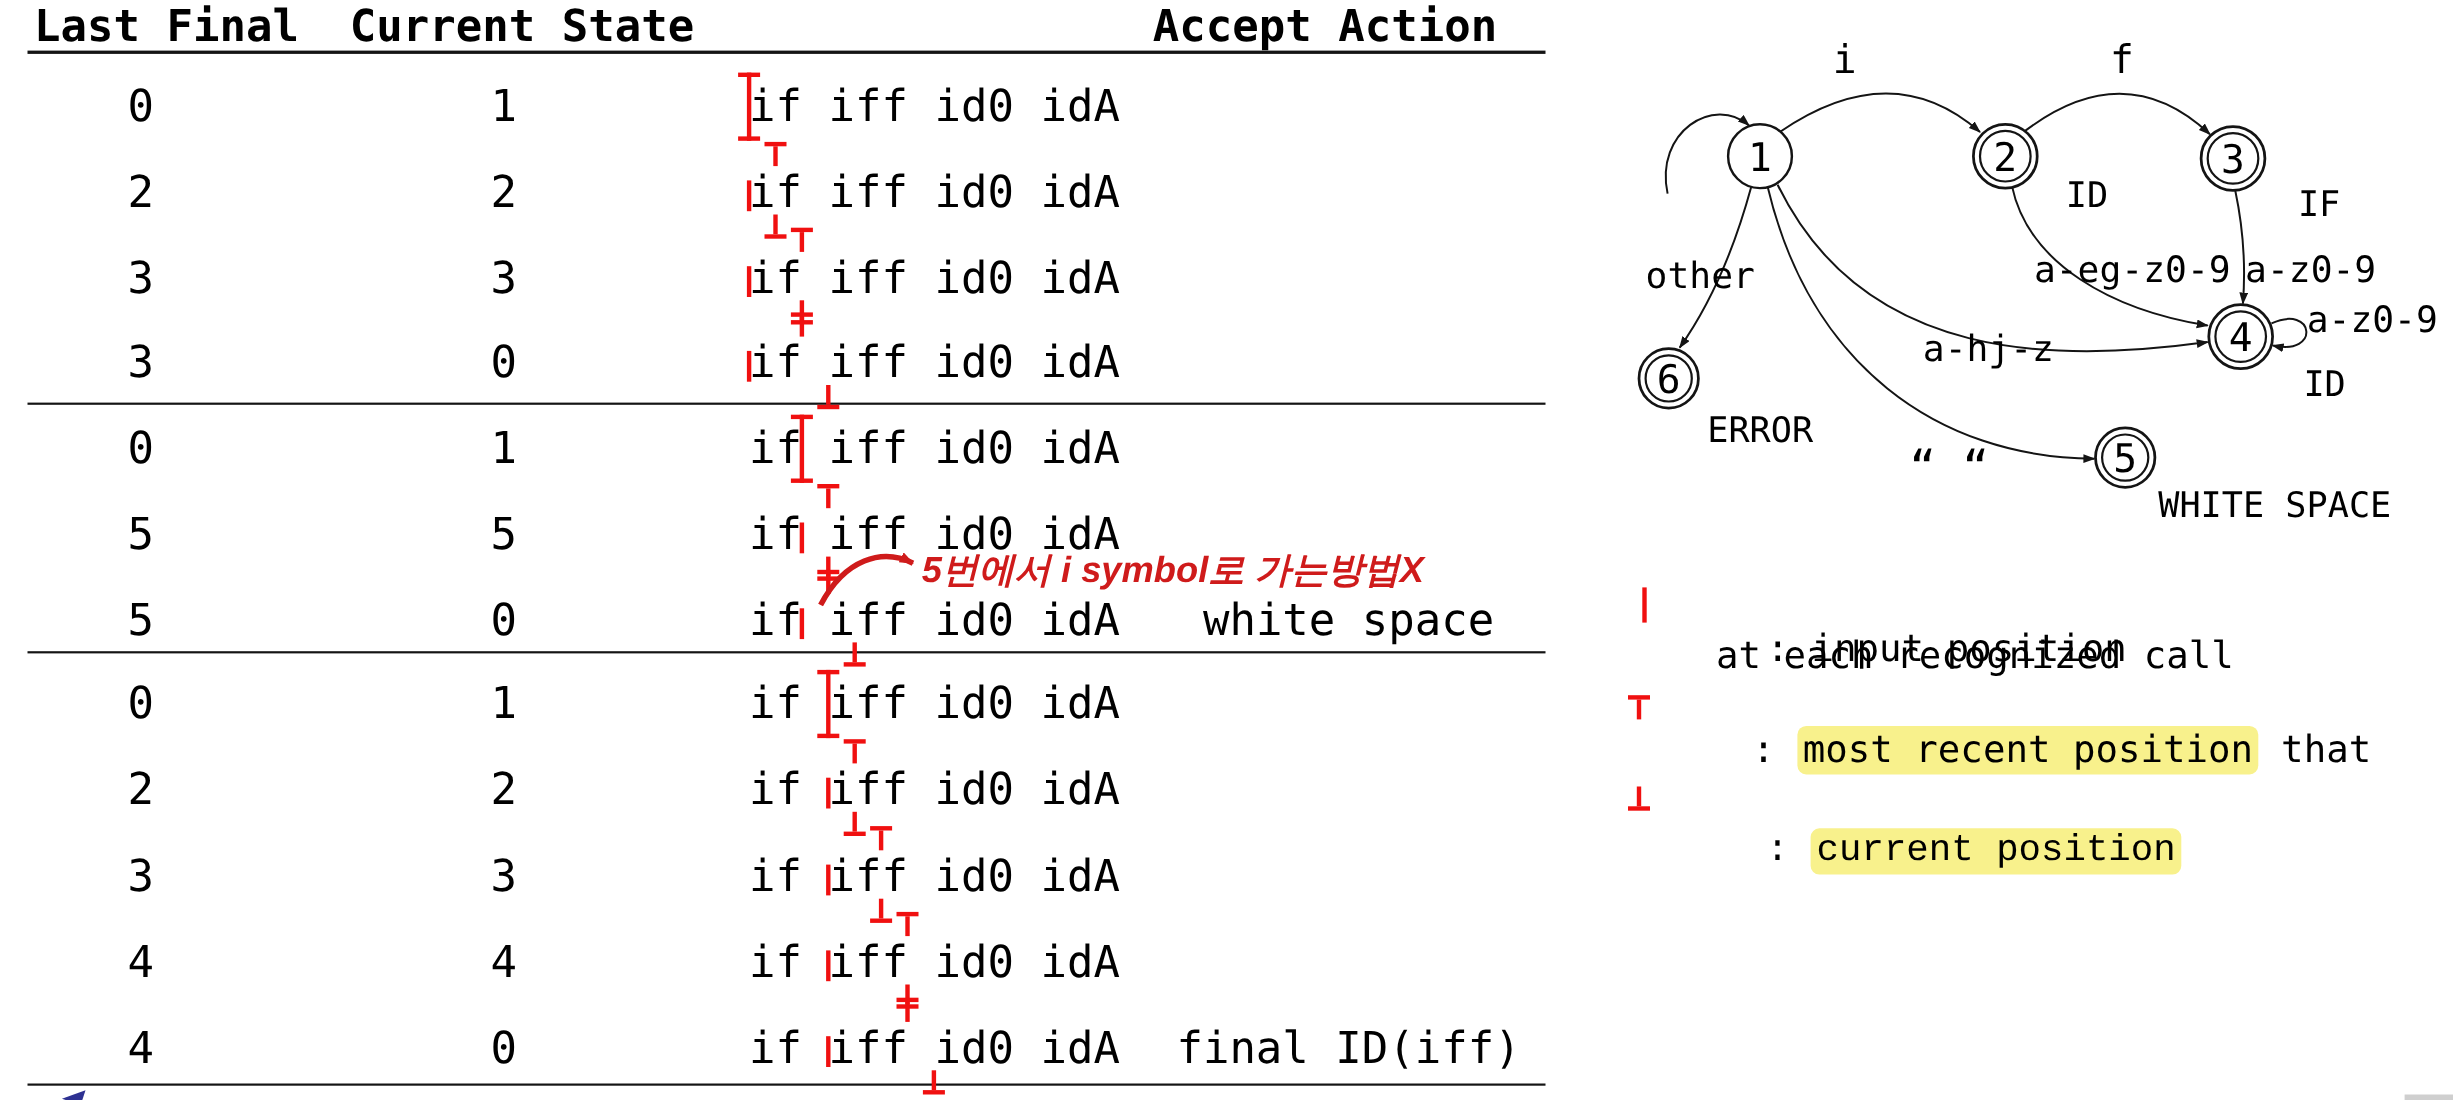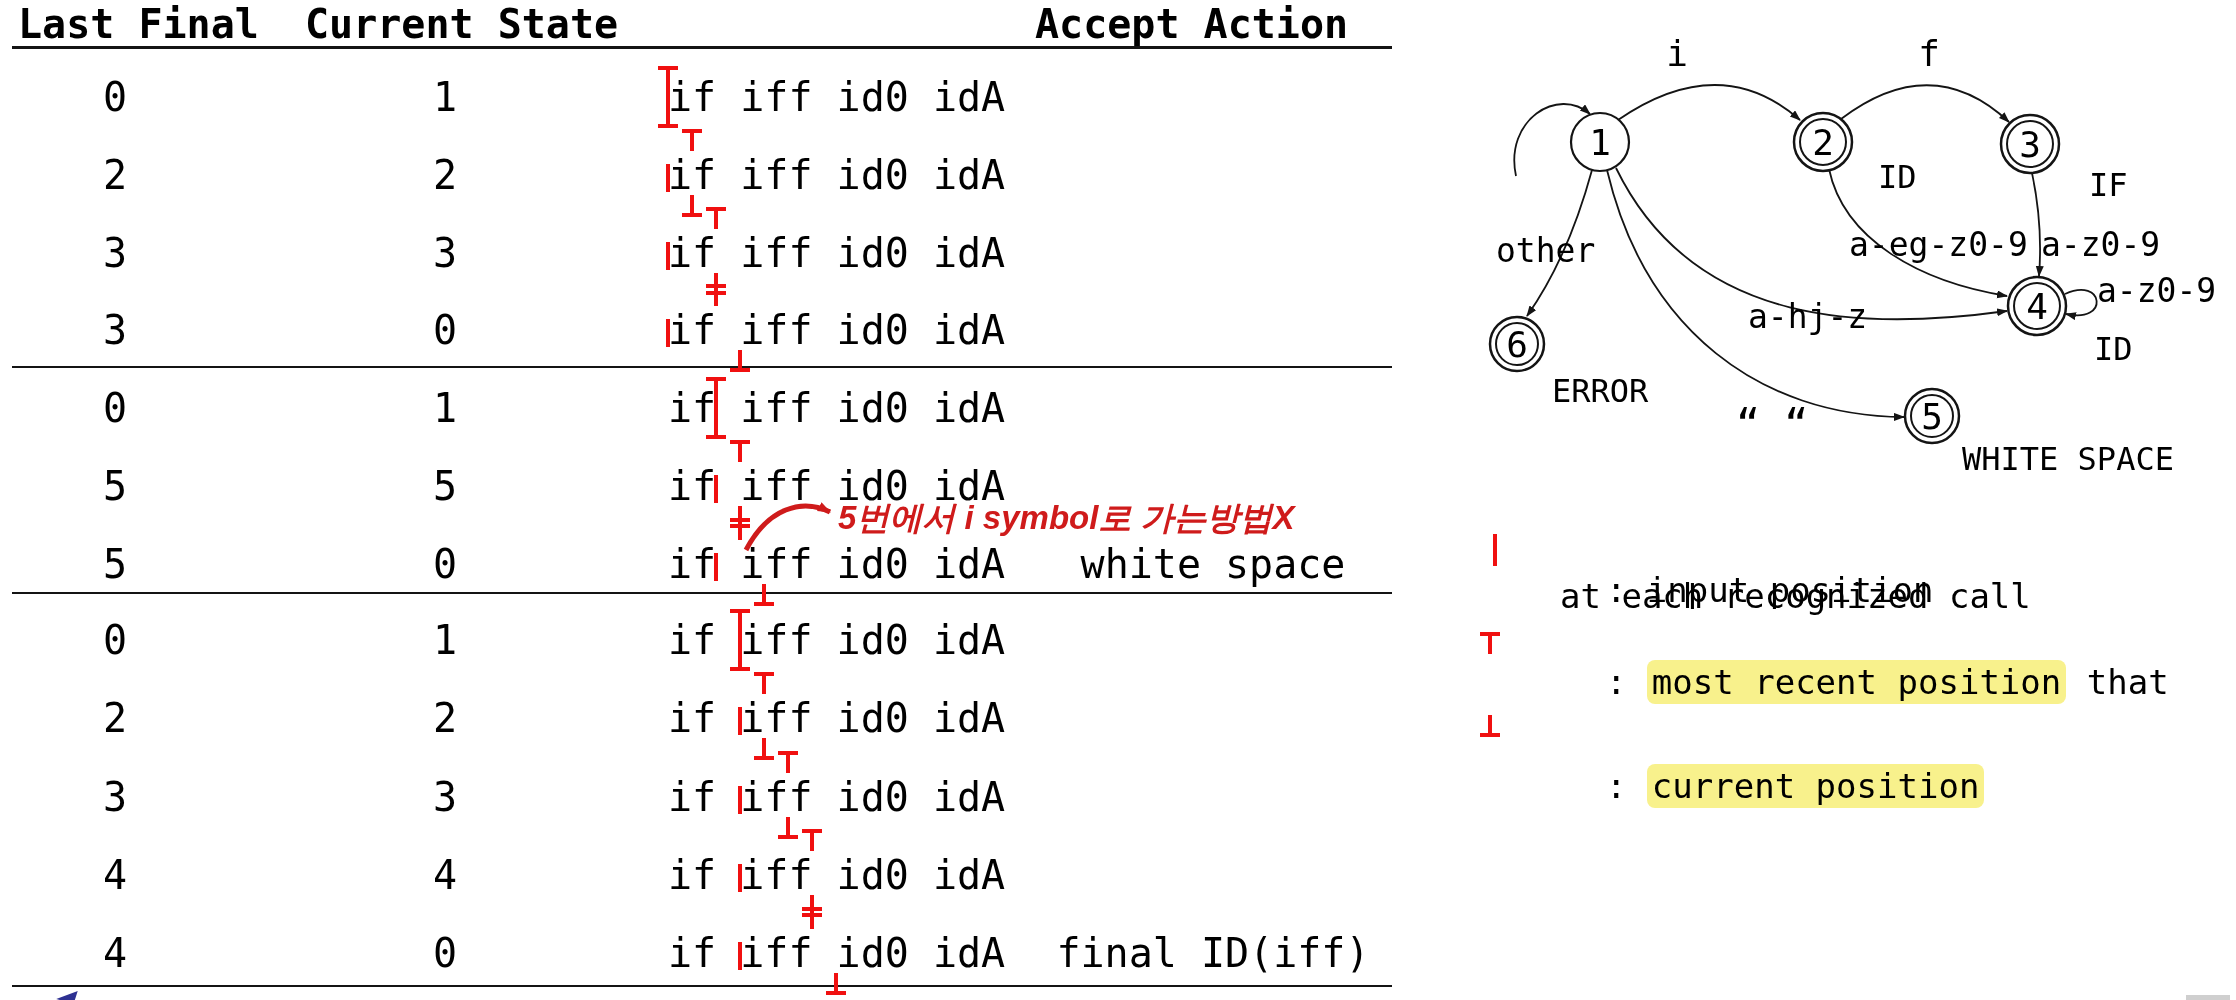--- a/index.html
+++ b/index.html
@@ -43,7 +43,7 @@
 </head>
 <body style="--red:#f01010;">
 
-<div class="abs" style="left:0;top:0;width:1420px;height:908px;">
+<div class="abs" style="left:13px;top:0;width:1420px;height:908px;">
   <div class="hdr" style="left:18px;">Last Final</div>
   <div class="hdr" style="left:305px;">Current State</div>
   <div class="hdr" style="left:1035px;">Accept Action</div>

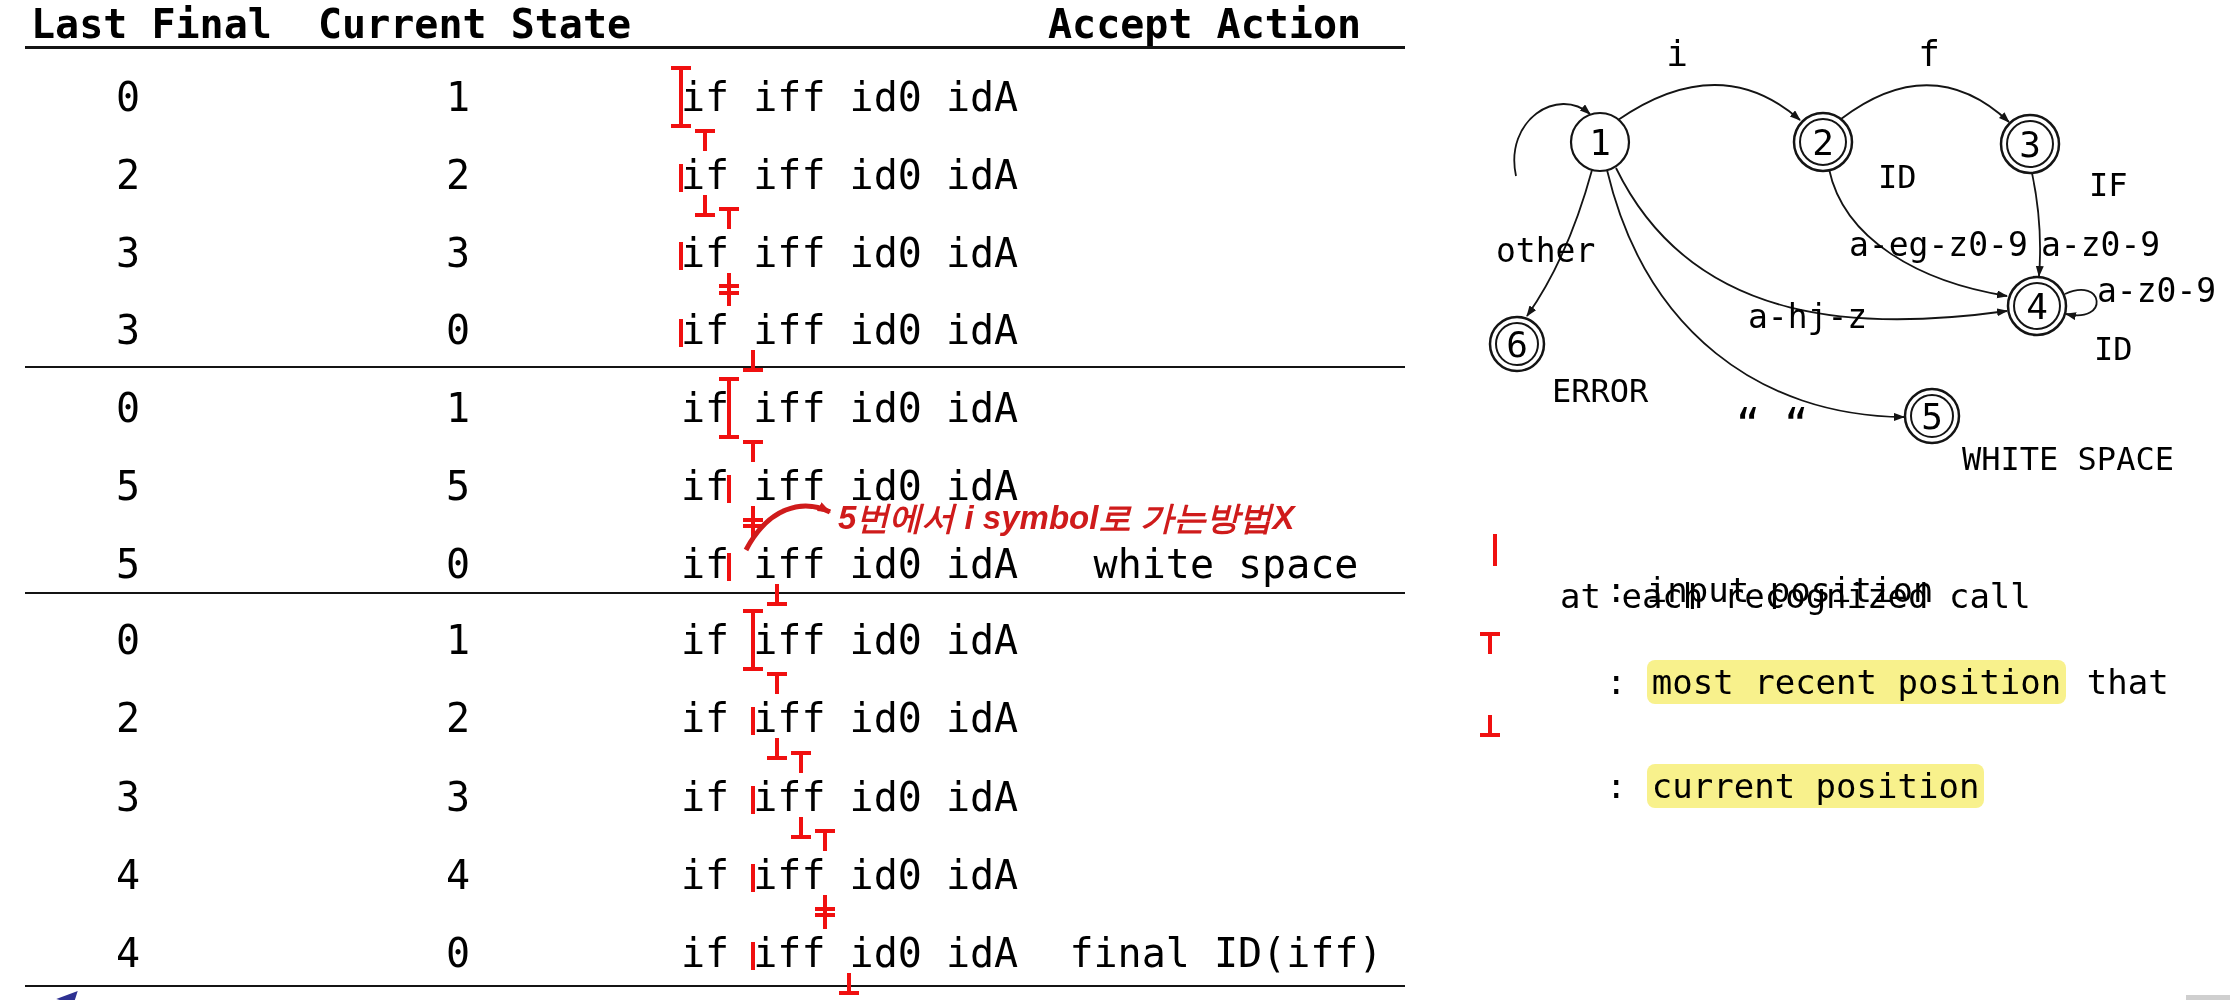--- a/index.html
+++ b/index.html
@@ -234,7 +234,7 @@
     <span>:</span><span> </span><span>input position</span>
   </div>
   <div class="lg-line" style="left:120px;top:66px;">at each recognized call</div>
-  <div class="lg-line" style="left:84px;top:112px;">
+  <div class="lg-line" style="left:71px;top:112px;">
     <span>:</span><span> </span><span class="hl">most recent position</span><span> that</span>
   </div>
   <div class="lg-line" style="left:84px;top:216px;">

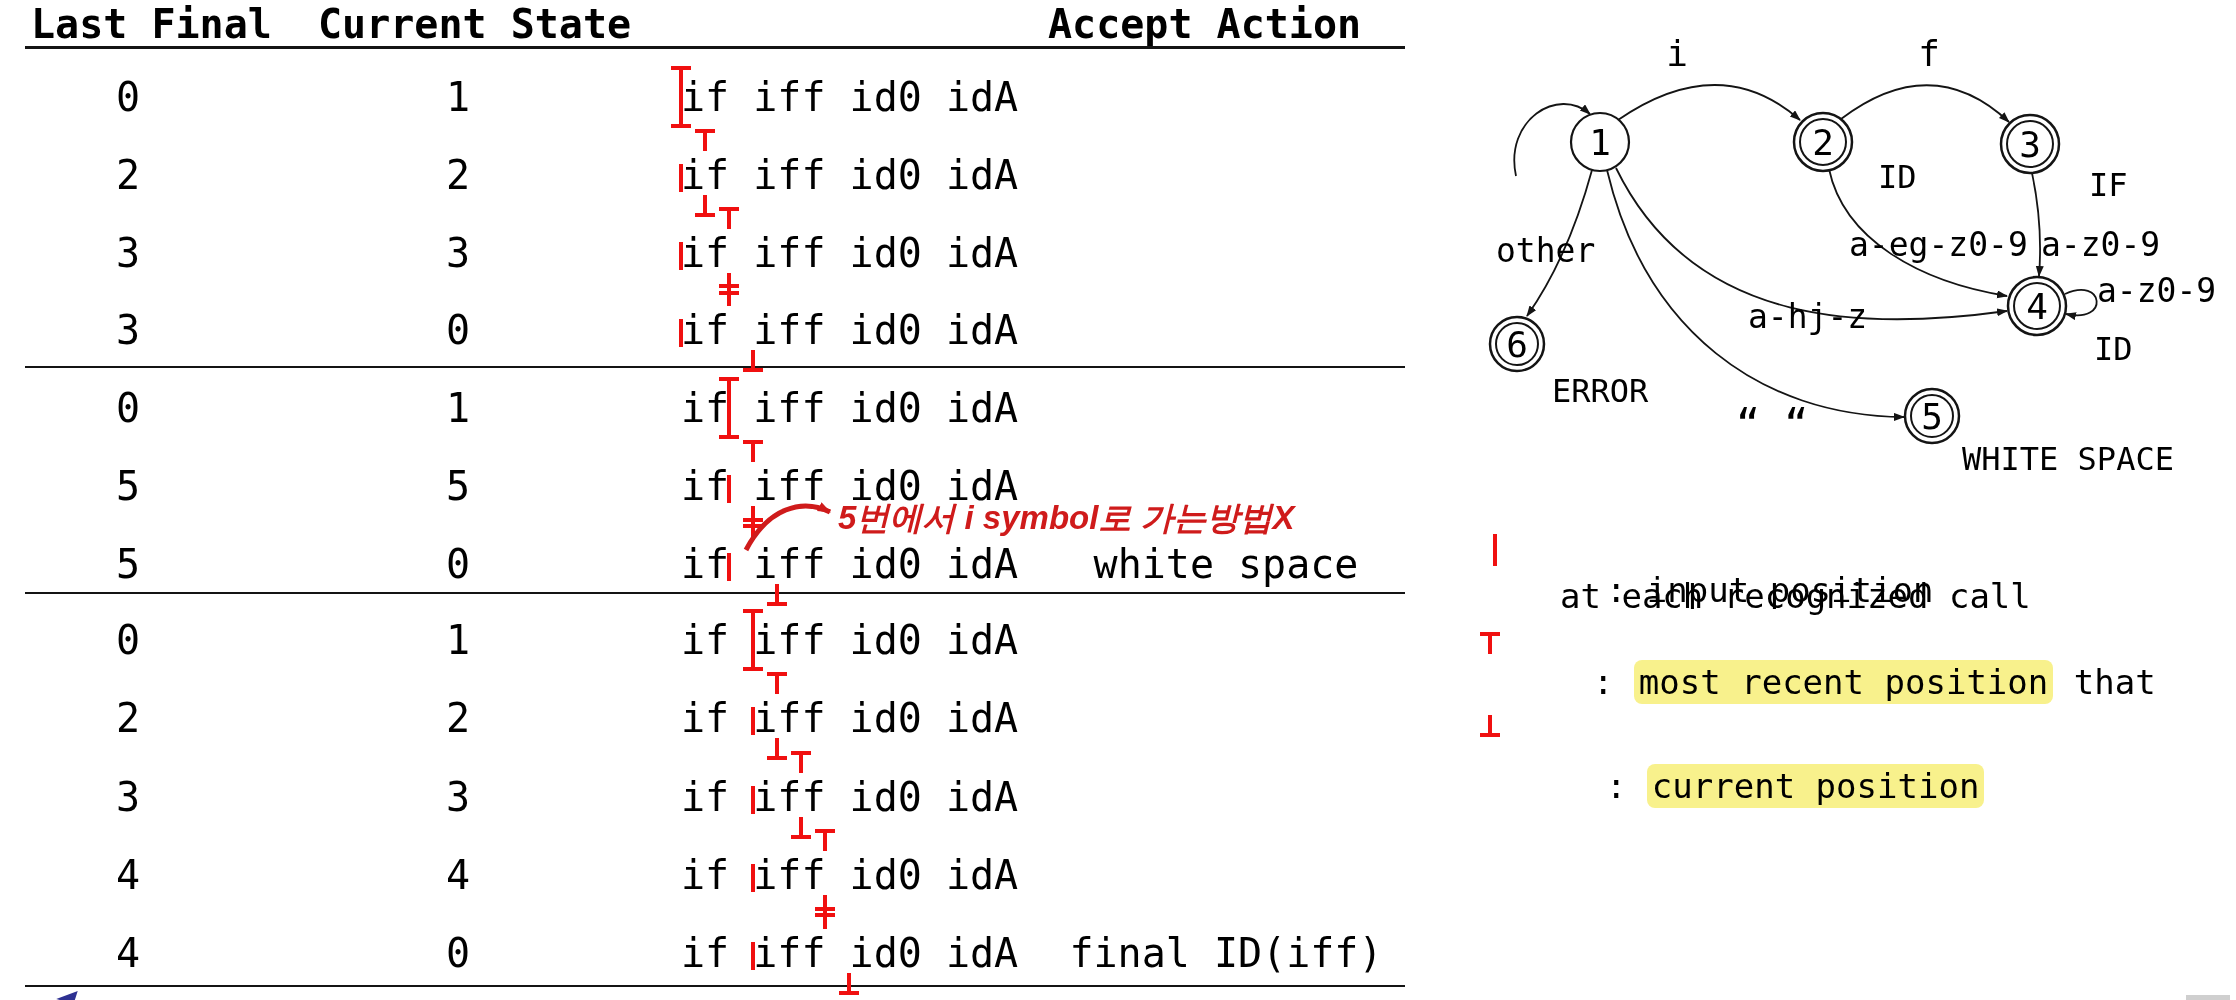--- a/index.html
+++ b/index.html
@@ -237,7 +237,7 @@
   <div class="lg-line" style="left:71px;top:112px;">
     <span>:</span><span> </span><span class="hl">most recent position</span><span> that</span>
   </div>
-  <div class="lg-line" style="left:84px;top:216px;">
+  <div class="lg-line" style="left:84px;top:204px;font-family:Liberation Mono, monospace;">
     <span>:</span><span> </span><span class="hl">current position</span>
   </div>
 </div>

